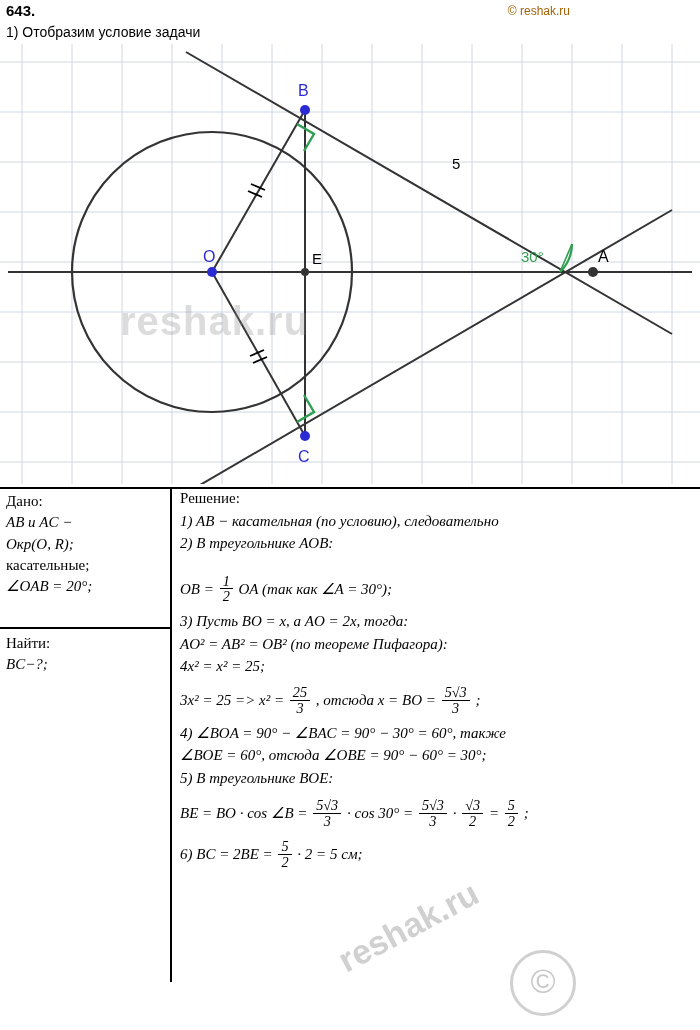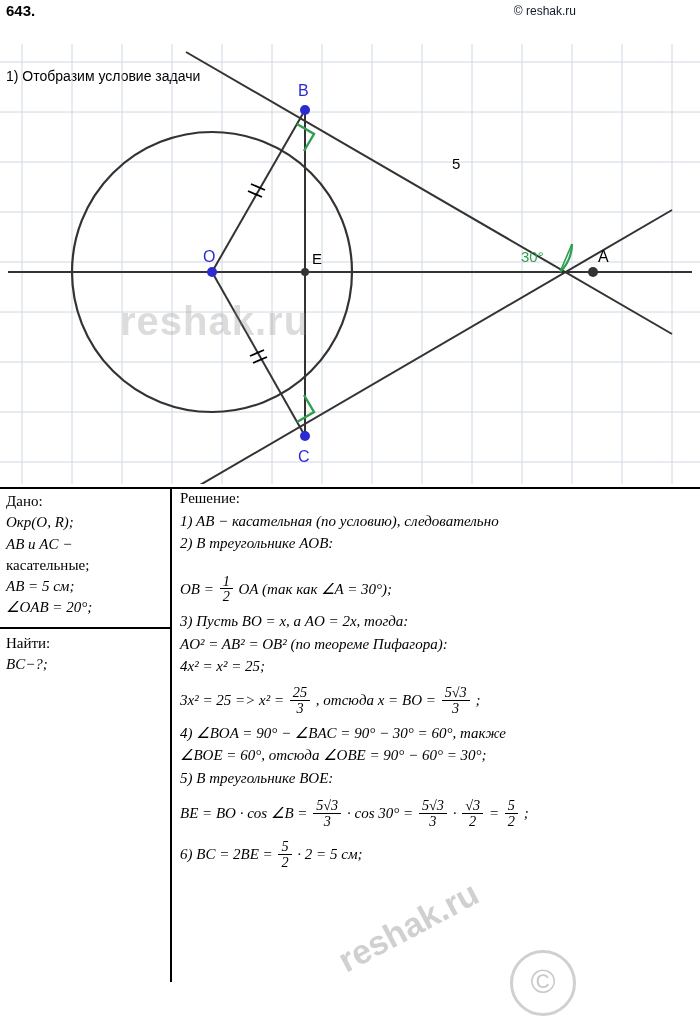--- a/index.html
+++ b/index.html
@@ -30,10 +30,10 @@
   }
   .copy {
     position: absolute;
-    top: 4px; right: 12px;
+    top: 4px; right: 18px;
     font-family: "Liberation Sans", sans-serif;
     font-size: 12px;
-    color: #0f172a;
+    color: #a16207;
   }
   .step1 {
     position: absolute;

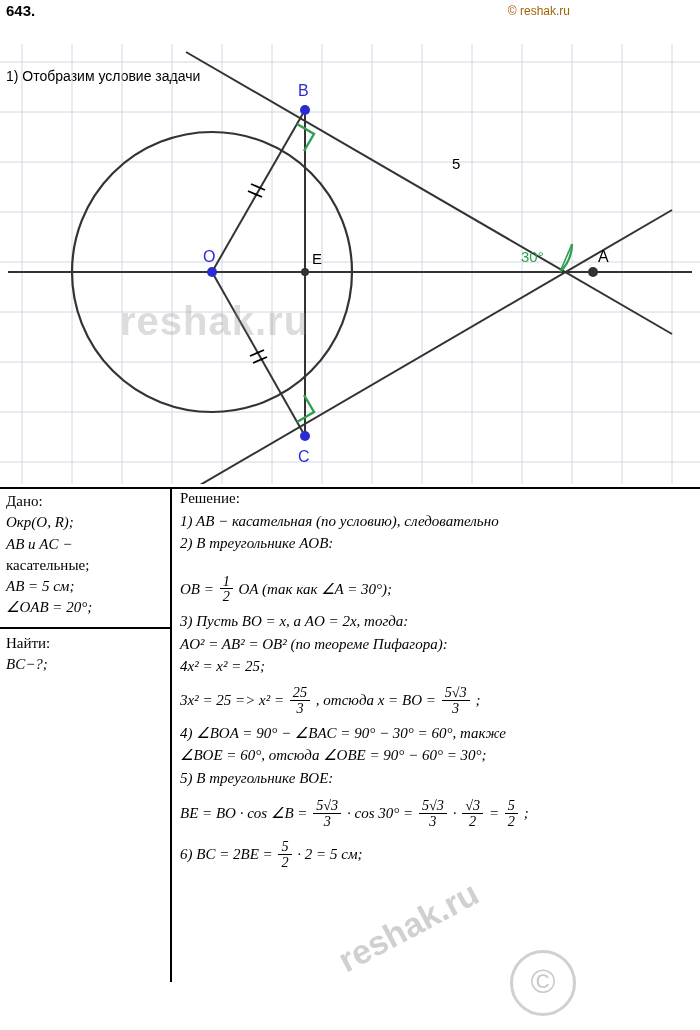--- a/index.html
+++ b/index.html
@@ -40,7 +40,6 @@
     top: 24px; left: 6px;
     font-family: "Liberation Sans", sans-serif;
     font-size: 14px;
-    margin-top: 44px;
   }
   
   .figure {

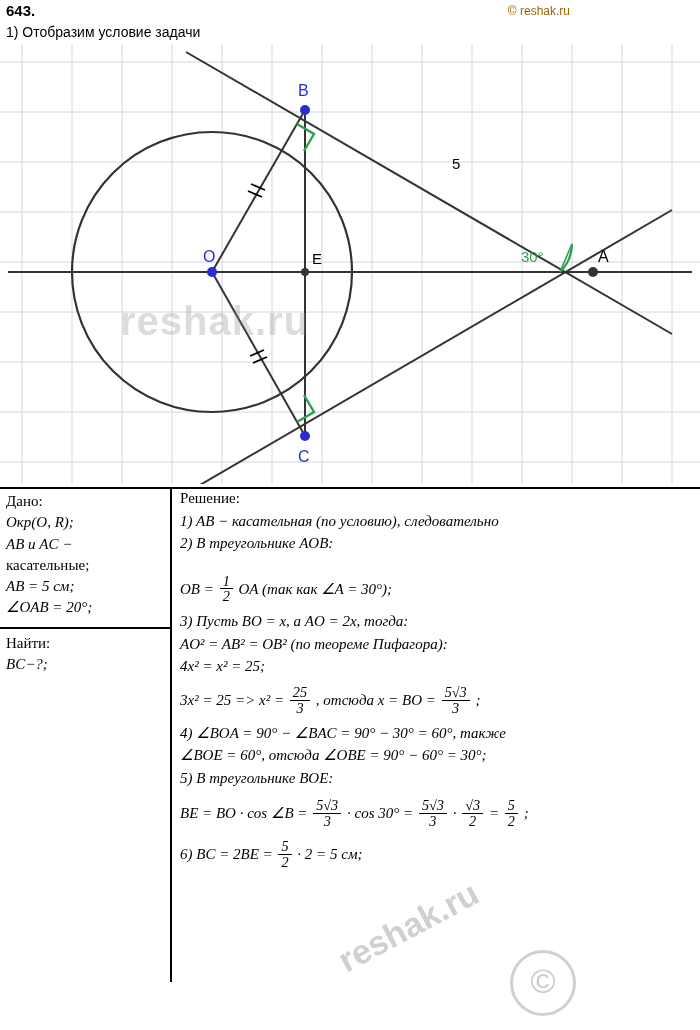--- a/index.html
+++ b/index.html
@@ -245,8 +245,8 @@
 
     <div class="left-col">
       <div>Дано:</div>
+      <div class="it">AB и AC −</div>
       <div class="it">Окр(O, R);</div>
-      <div class="it">AB и AC −</div>
       <div>касательные;</div>
       <div class="it">AB = 5 см;</div>
       <div class="it">∠OAB = 20°;</div>

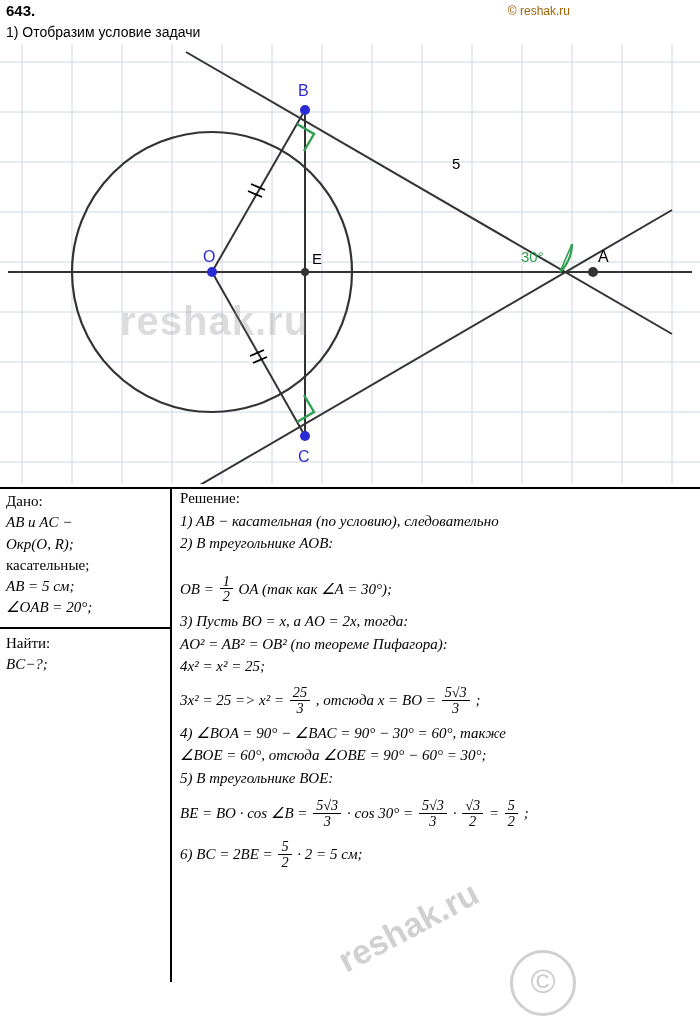--- a/index.html
+++ b/index.html
@@ -248,7 +248,6 @@
       <div class="it">AB и AC −</div>
       <div class="it">Окр(O, R);</div>
       <div>касательные;</div>
-      <div class="it">AB = 5 см;</div>
       <div class="it">∠OAB = 20°;</div>
     </div>
 

